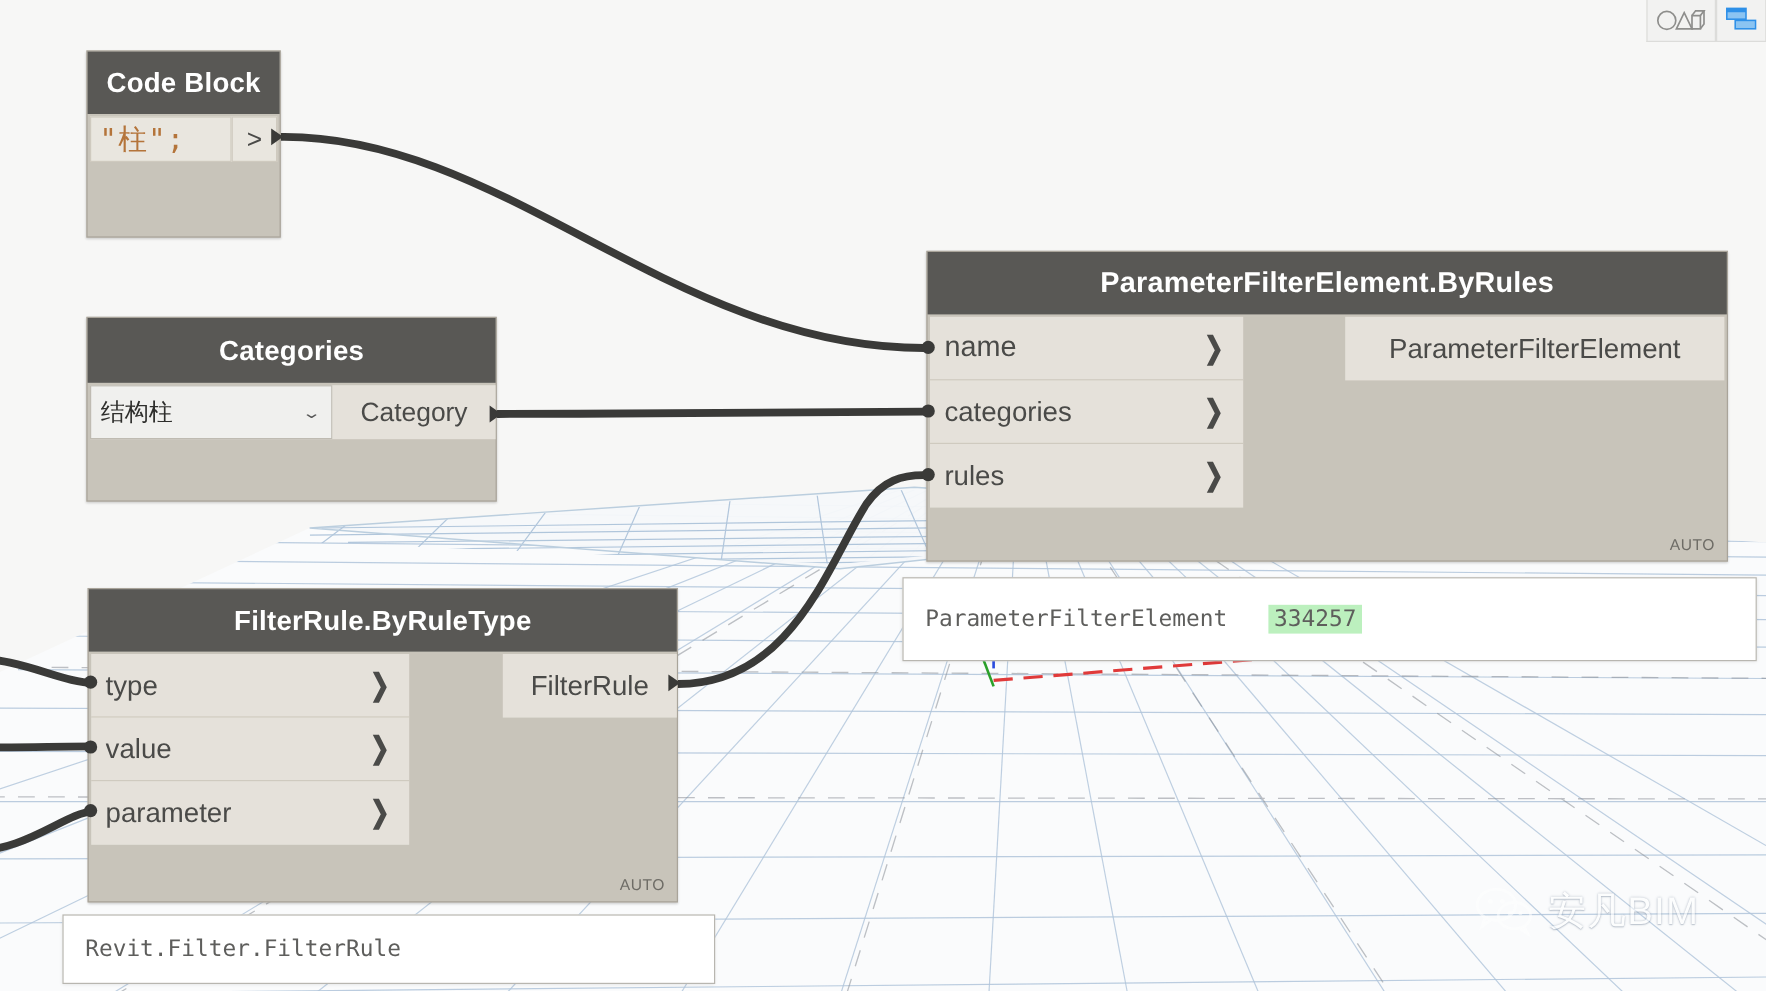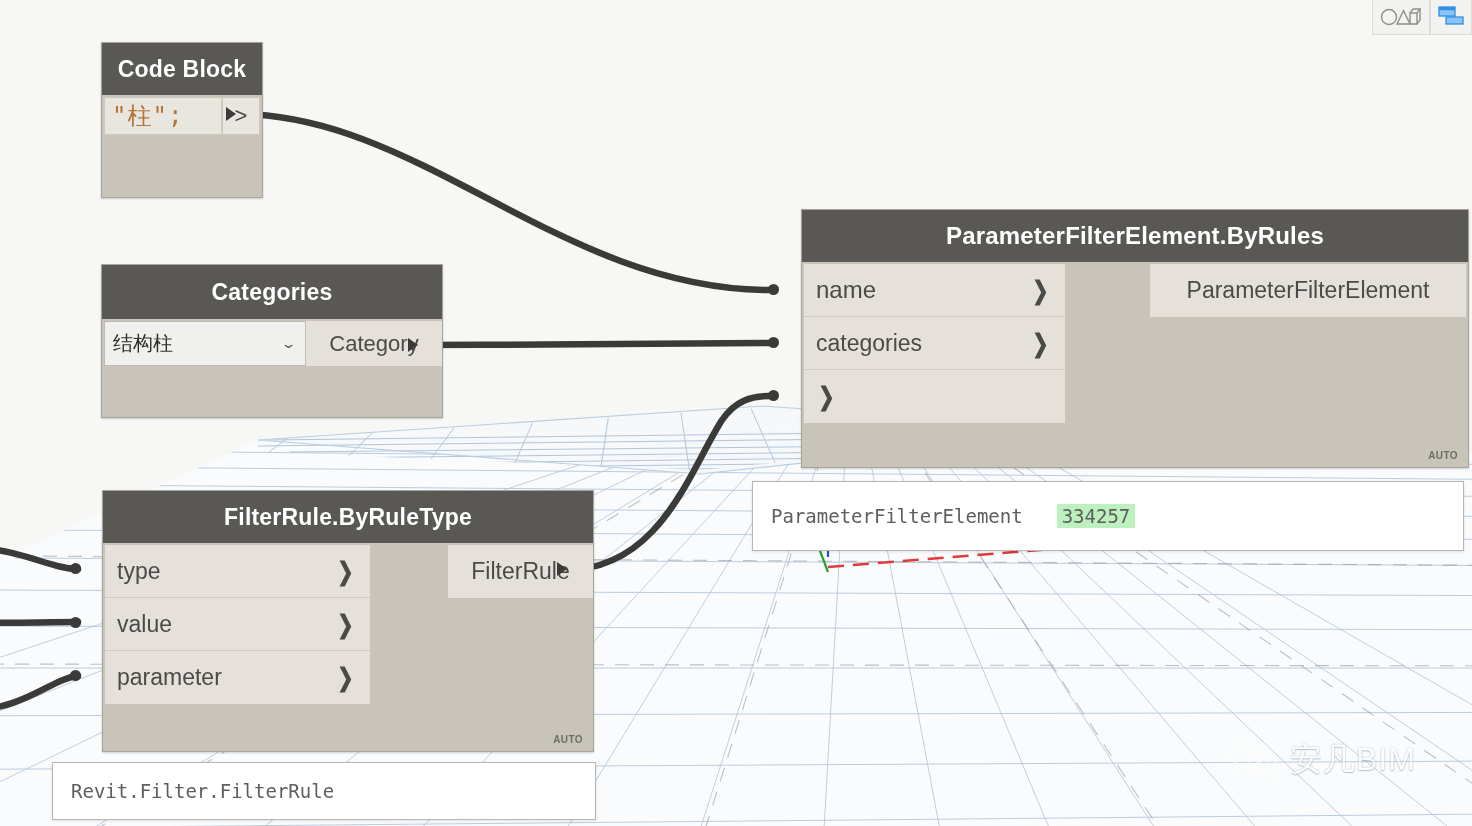--- a/index.html
+++ b/index.html
@@ -40,7 +40,6 @@
     background: #C8C4BA;
     border: 1px solid #A9A49A;
     box-shadow: 0 1px 2px rgba(0,0,0,0.18);
-    margin-left: 29px;
   }
   .node-header {
     background: #595855;

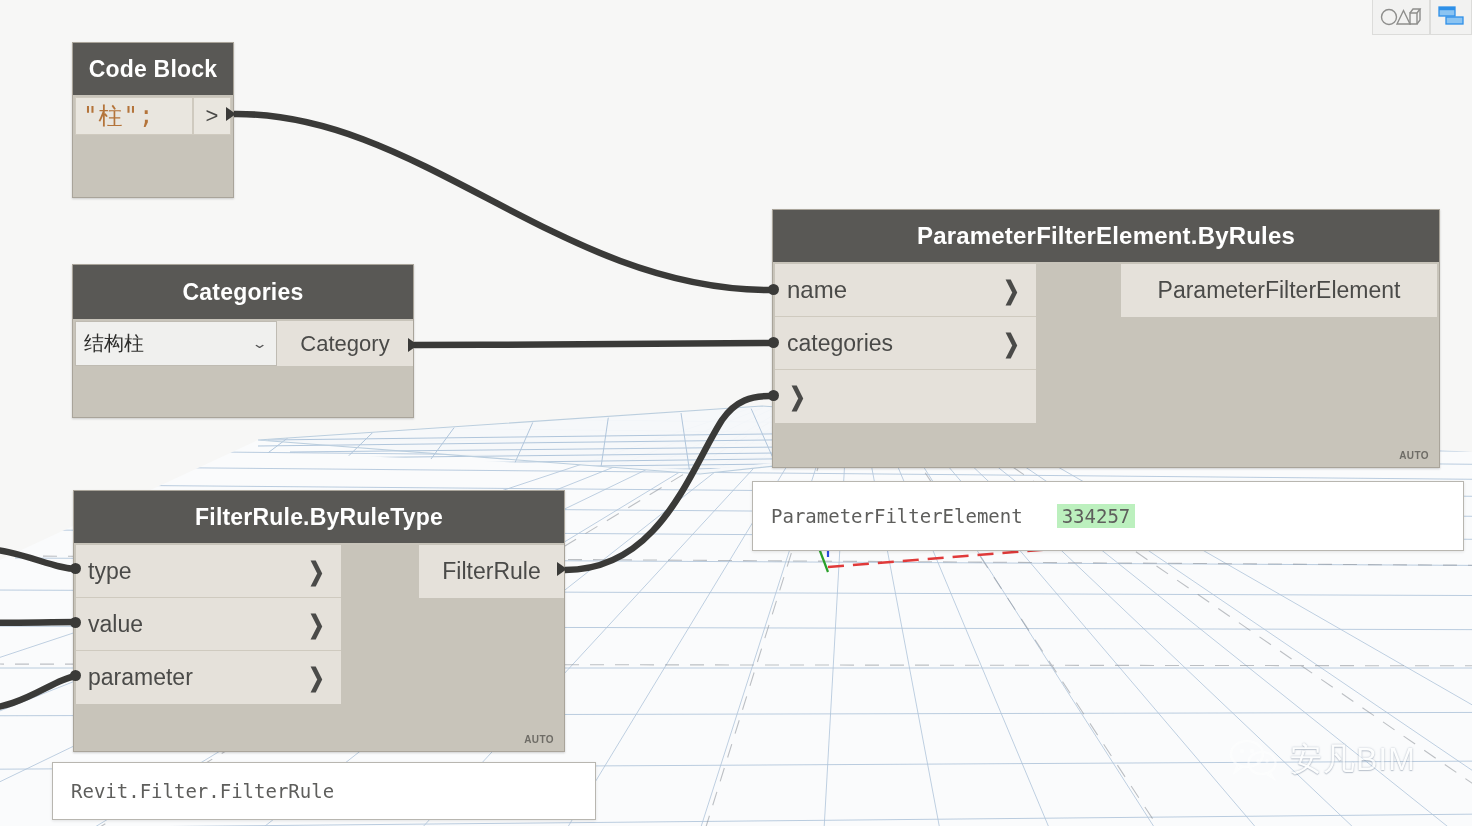--- a/index.html
+++ b/index.html
@@ -401,6 +401,7 @@
       </div>
 
       <div class="port-row" style="left:2px; top:108px; width:261px; height:53px; padding:0 14px 0 12px; border-bottom:none;">
+        <span class="port-label" style="font-size:23px;">rules</span>
         <span class="chev" style="font-size:25px;">❯</span>
       </div>
 

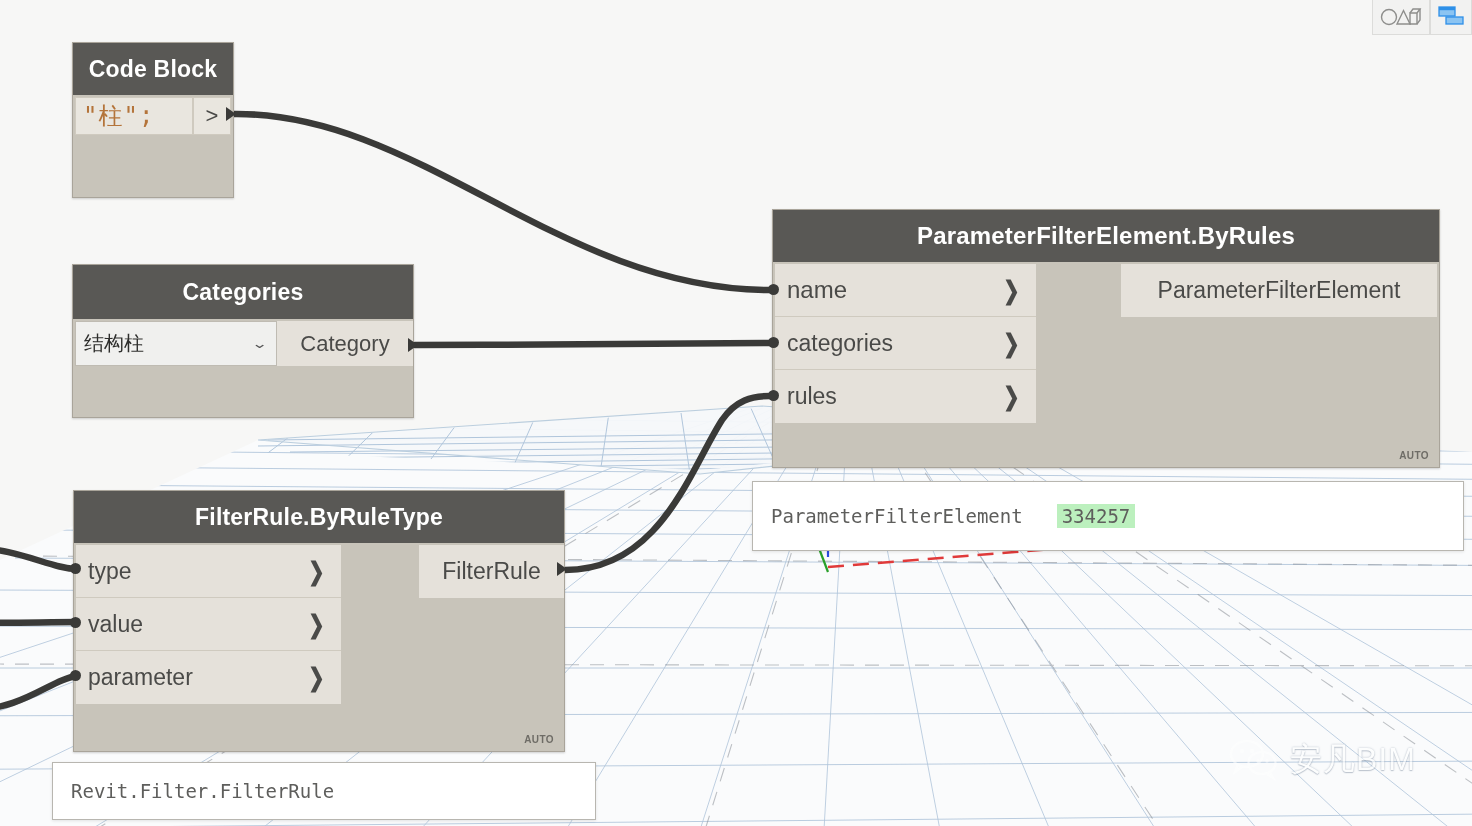--- a/index.html
+++ b/index.html
@@ -92,8 +92,8 @@
     position: absolute;
     right: 10px;
     bottom: 6px;
-    font-size: 10px;
-    font-weight: bold;
+    font-size: 13px;
+    font-weight: normal;
     color: #6E6C66;
     letter-spacing: .4px;
   }

